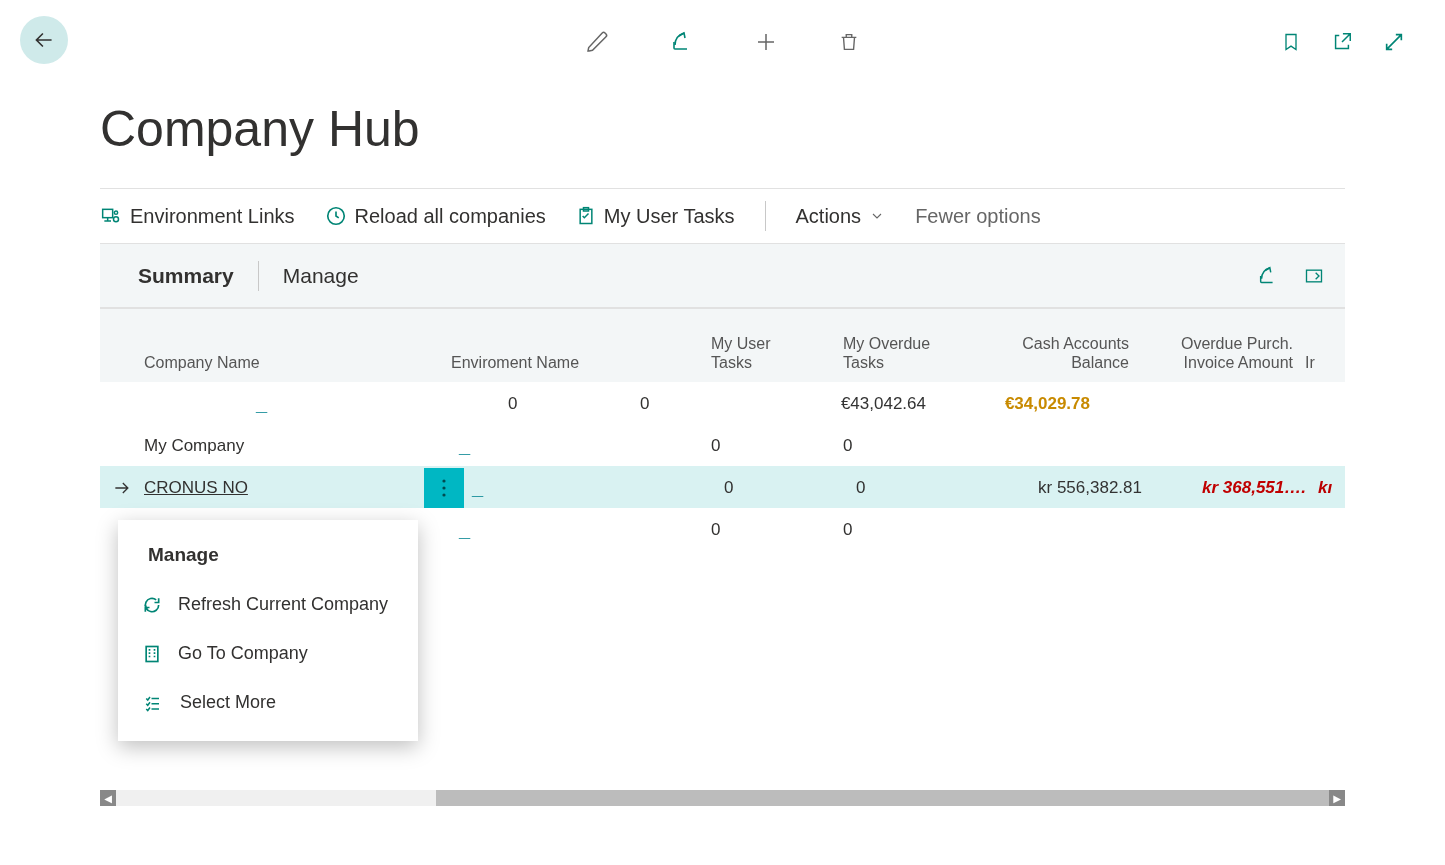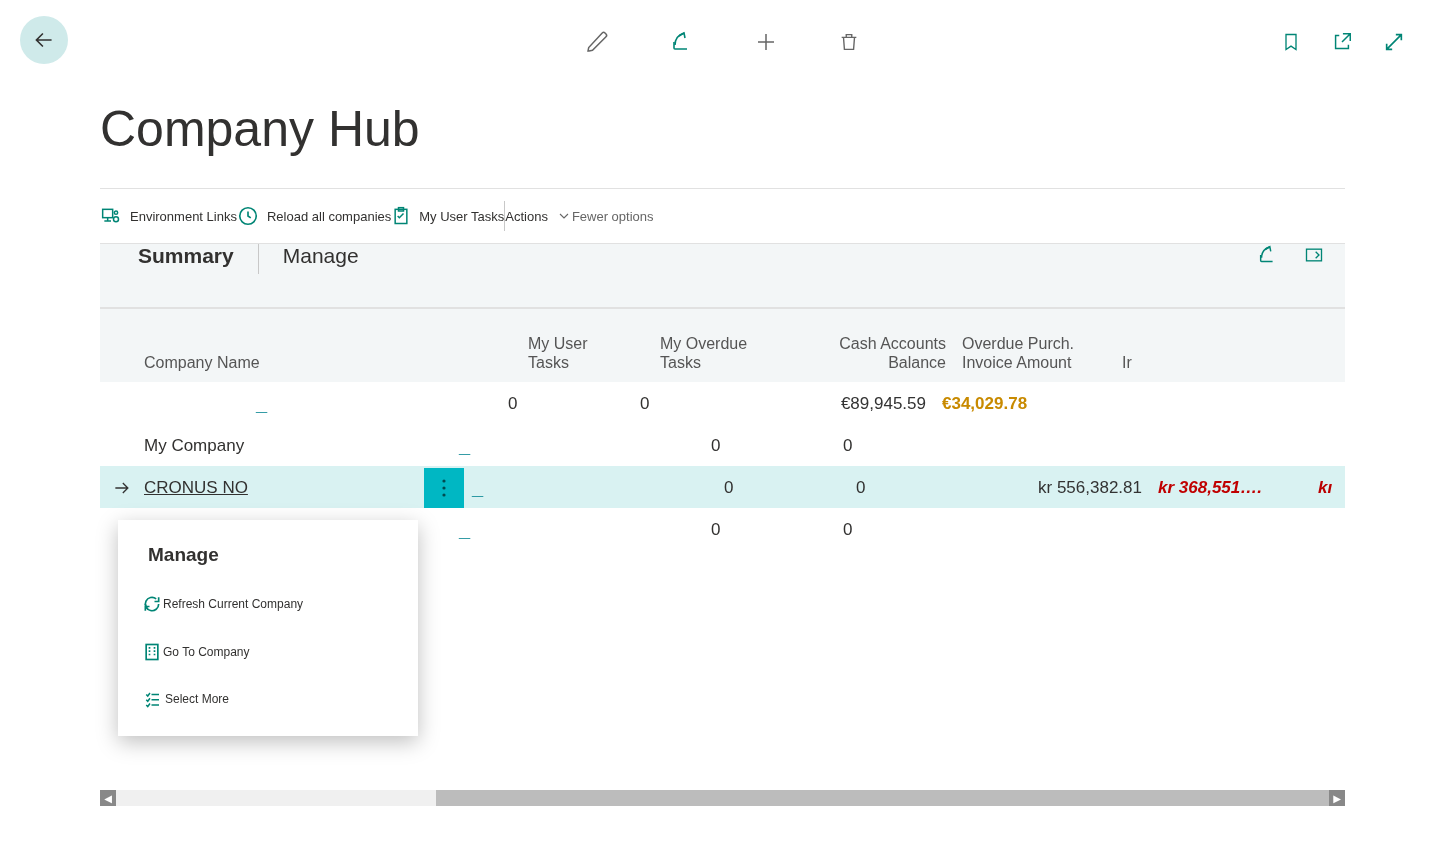--- a/index.html
+++ b/index.html
@@ -63,8 +63,9 @@
     border-bottom: 1px solid #e1e1e1;
     display: flex;
     align-items: center;
+    gap: 30px;
     height: 56px;
-    font-size: 13px;
+    font-size: 20px;
     color: #323130;
   }
   .action-item { display:flex; align-items:center; gap:8px; cursor:pointer; }

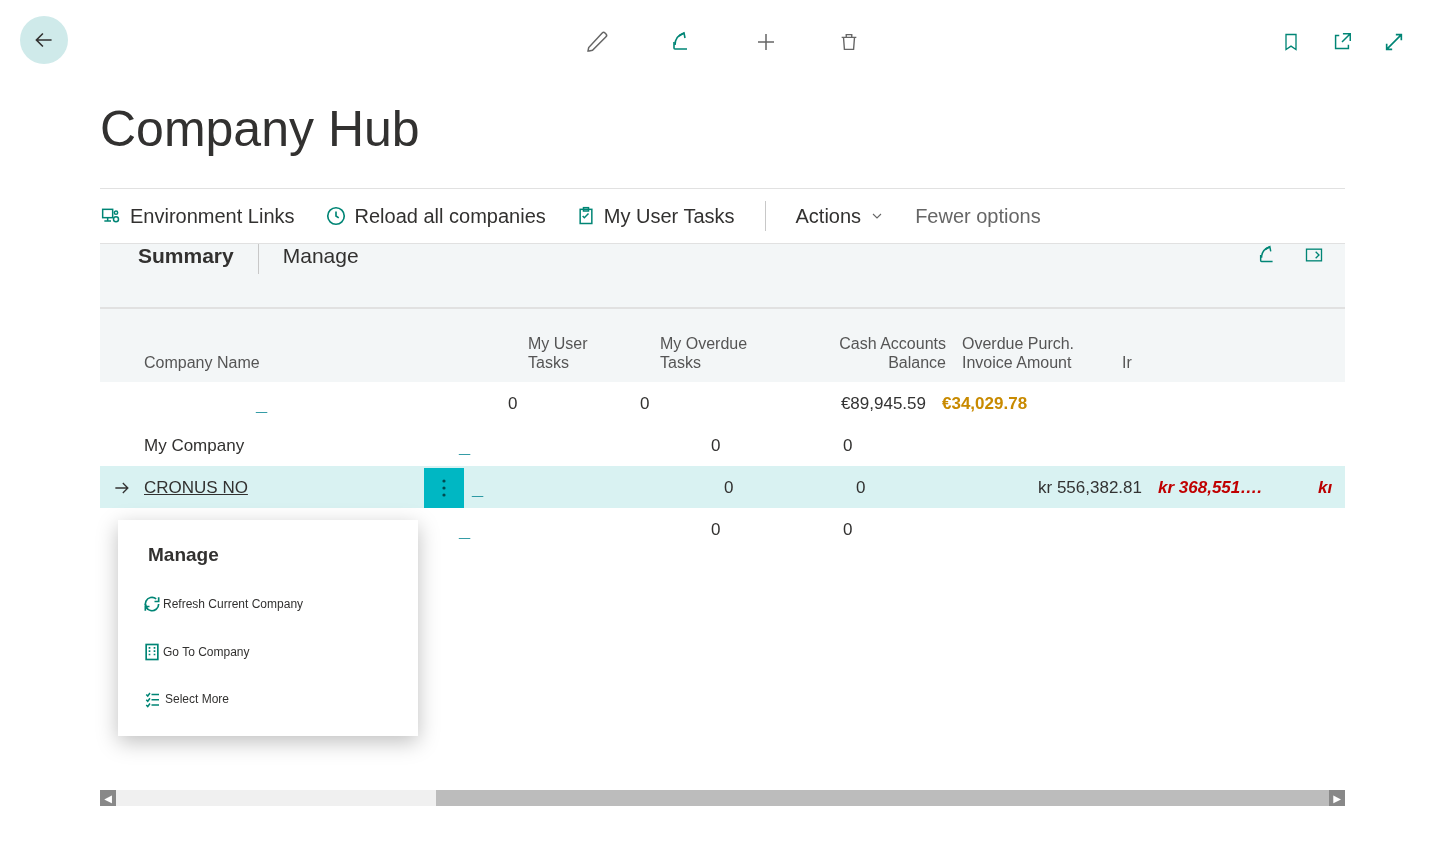--- a/index.html
+++ b/index.html
@@ -79,6 +79,7 @@
   .tab-bar {
     background: #f3f6f7;
     display:flex;
+    align-items:center;
     height: 64px;
     padding: 0 20px;
     border-bottom:1px solid #e1e1e1;

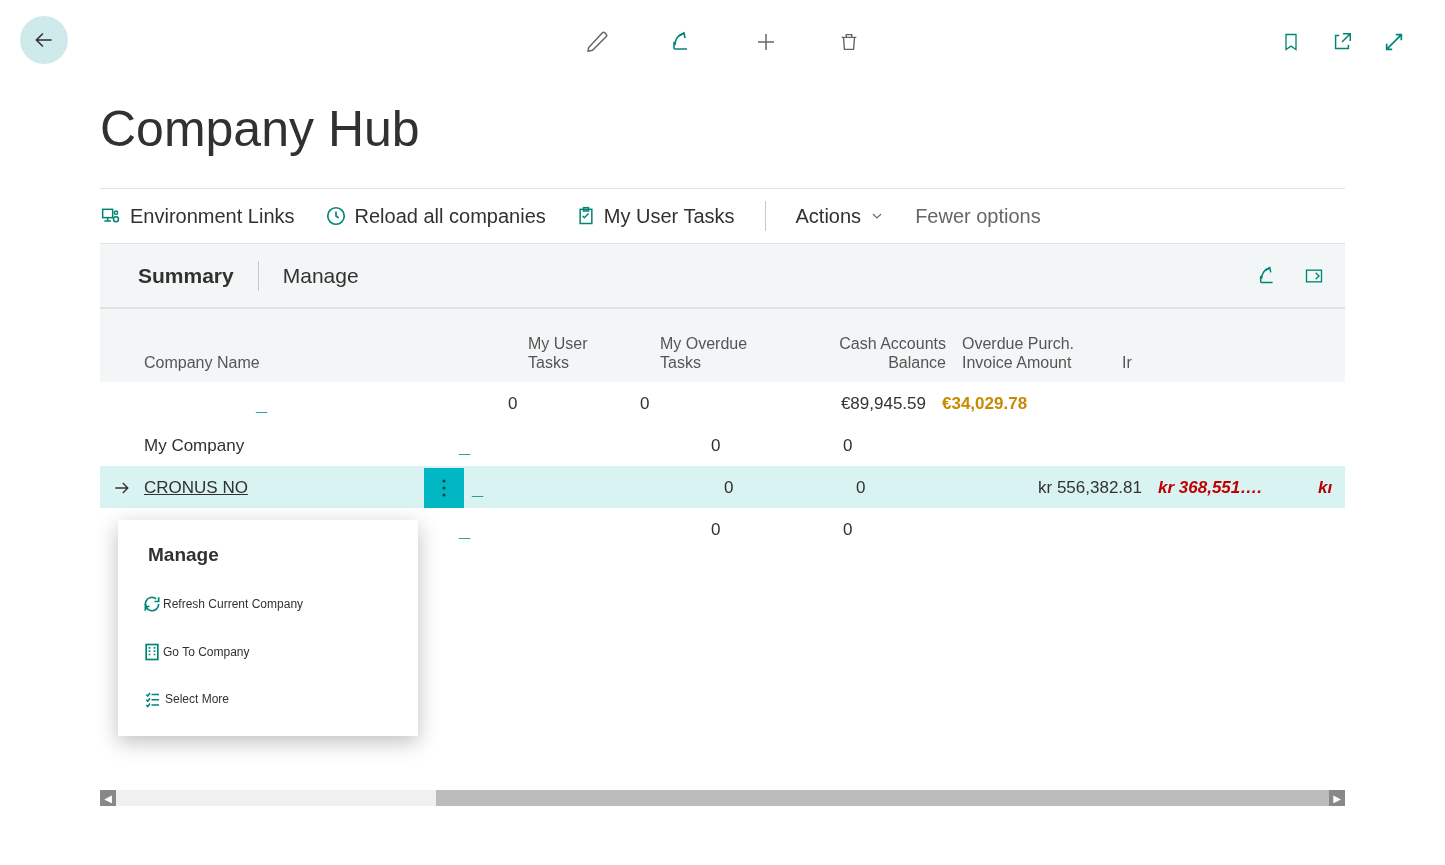--- a/index.html
+++ b/index.html
@@ -116,7 +116,7 @@
   .col-myuser { width:132px; text-align:left; flex-shrink:0;}
   .col-myoverdue { width:132px; text-align:left; flex-shrink:0;}
   .col-cash { width:170px; text-align:right; padding-right:16px; flex-shrink:0;}
-  .col-overdue { width:160px; padding-right:12px; flex-shrink:0;}
+  .col-overdue { width:160px; text-align:right; padding-right:12px; flex-shrink:0;}
   .col-extra { width:40px; flex-shrink:0; color:#b00; font-style:italic; font-weight:bold;}
 
   .grid-header .col-myuser, .grid-header .col-myoverdue { font-weight:400; }

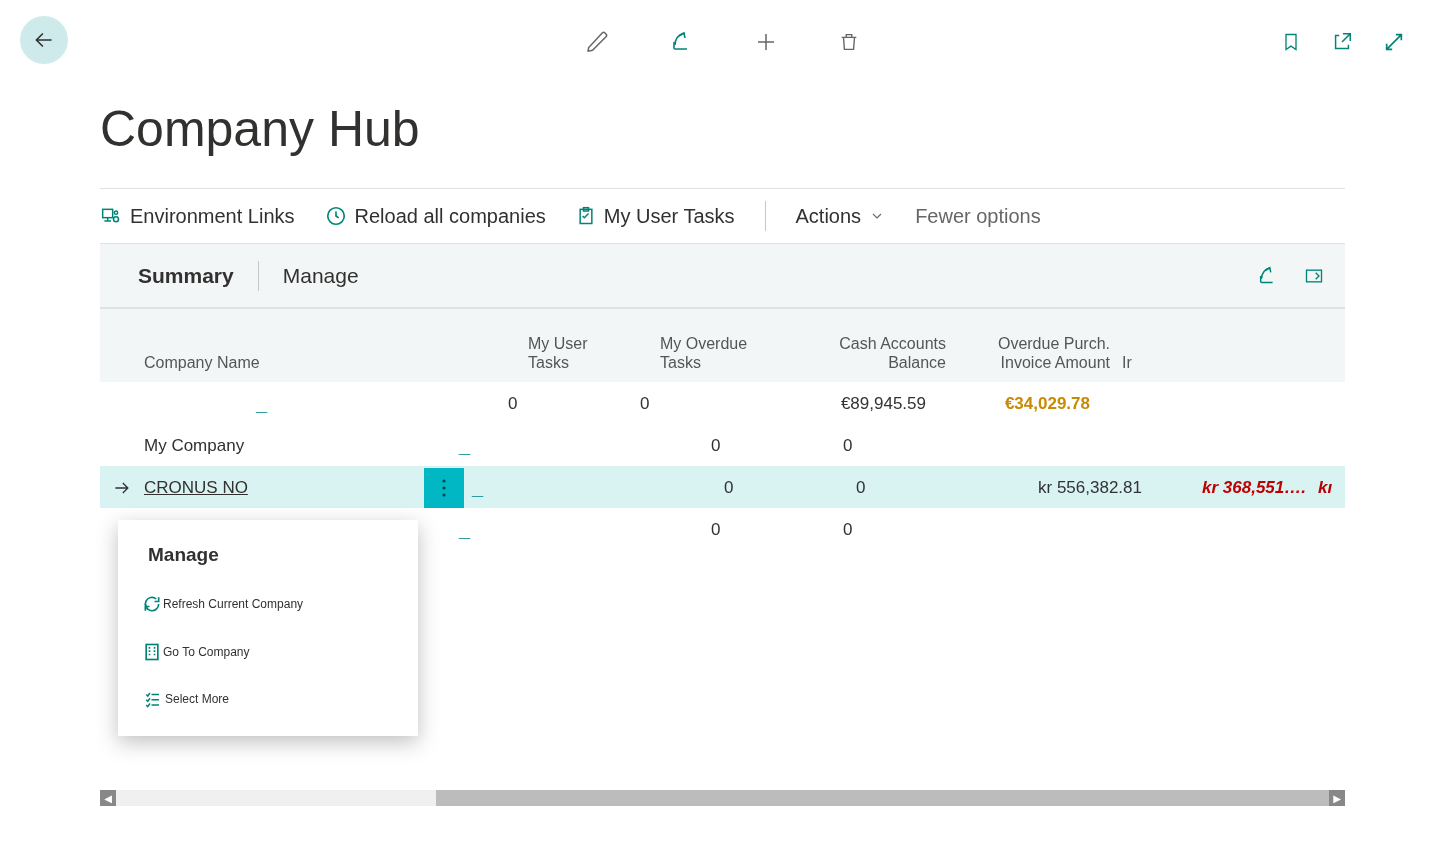--- a/index.html
+++ b/index.html
@@ -314,6 +314,7 @@
       <div class="col-indicator"></div>
       <div class="col-company">Company Name</div>
       <div style="width:104px"></div>
+      <div class="col-env">Enviroment Name</div>
       <div class="col-myuser"><span style="display:inline-block;width:70px">My User Tasks</span></div>
       <div class="col-myoverdue"><span style="display:inline-block;width:96px">My Overdue Tasks</span></div>
       <div class="col-cash">Cash Accounts Balance</div>

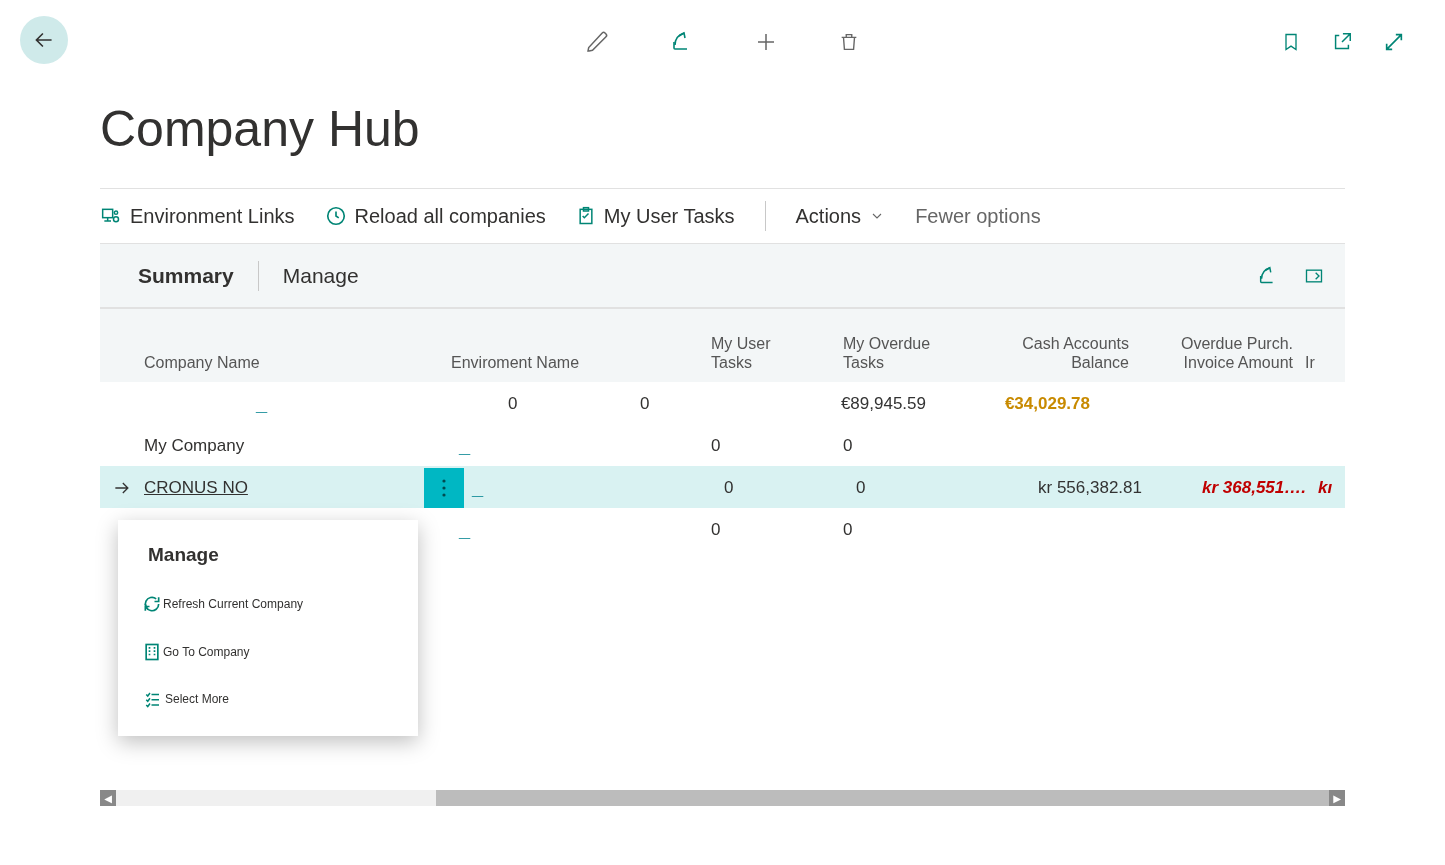--- a/index.html
+++ b/index.html
@@ -328,7 +328,7 @@
           <div class="col-env"><span class="env-dash">_</span></div>
           <div class="col-myuser">0</div>
           <div class="col-myoverdue">0</div>
-          <div class="col-cash cash-val">€89,945.59</div>
+          <div class="col-cash cash-val">€43,042.64</div>
           <div class="col-overdue overdue-orange">€34,029.78</div>
           <div class="col-extra"></div>
         </div>

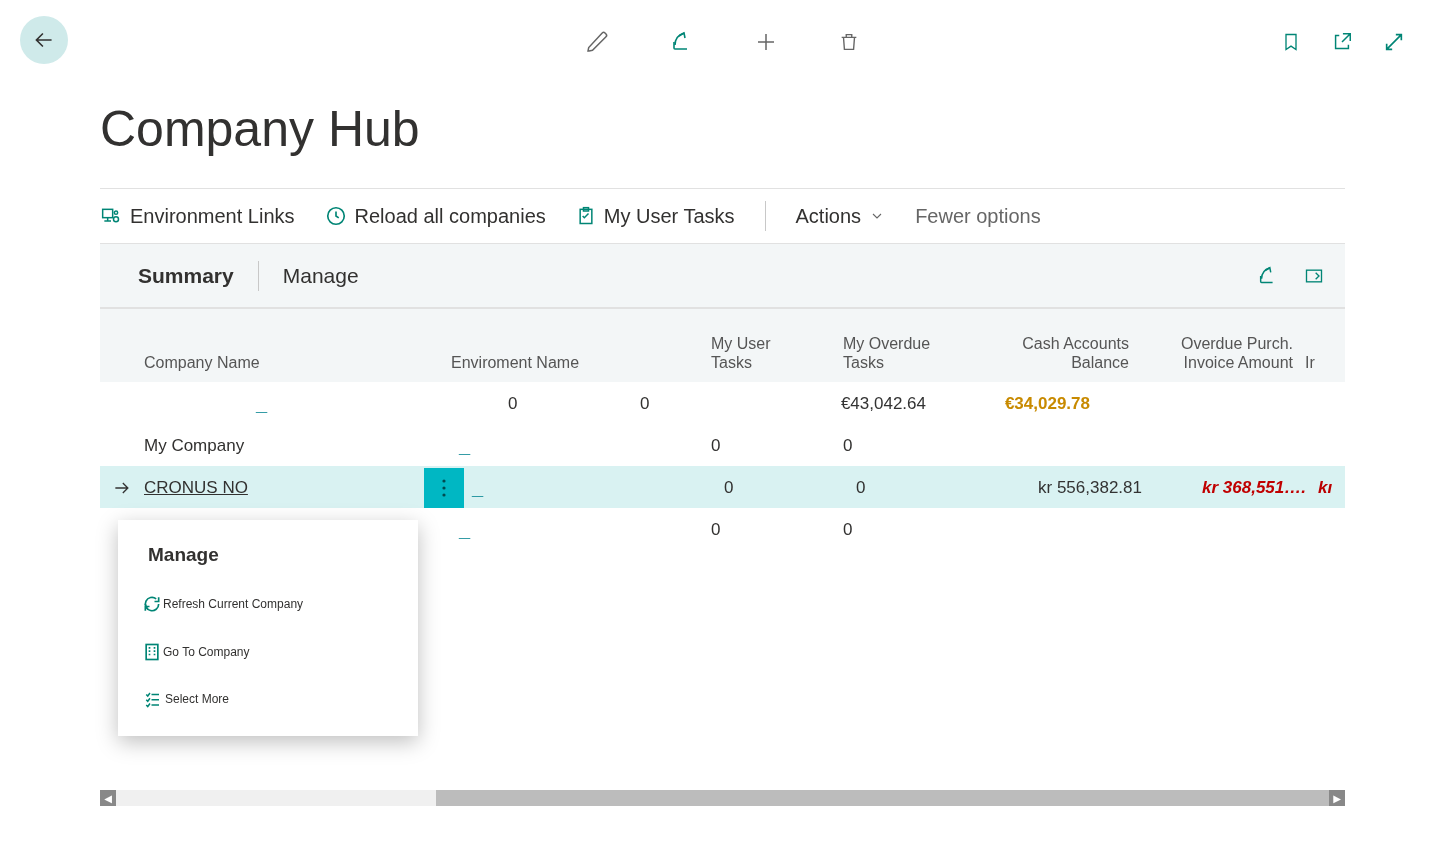--- a/index.html
+++ b/index.html
@@ -166,9 +166,9 @@
   .context-item {
     display:flex;
     align-items:center;
-    gap:1px;
+    gap:16px;
     padding:14px 24px;
-    font-size:12px;
+    font-size:18px;
     cursor:pointer;
   }
   .context-item svg { color:#00838f; }

